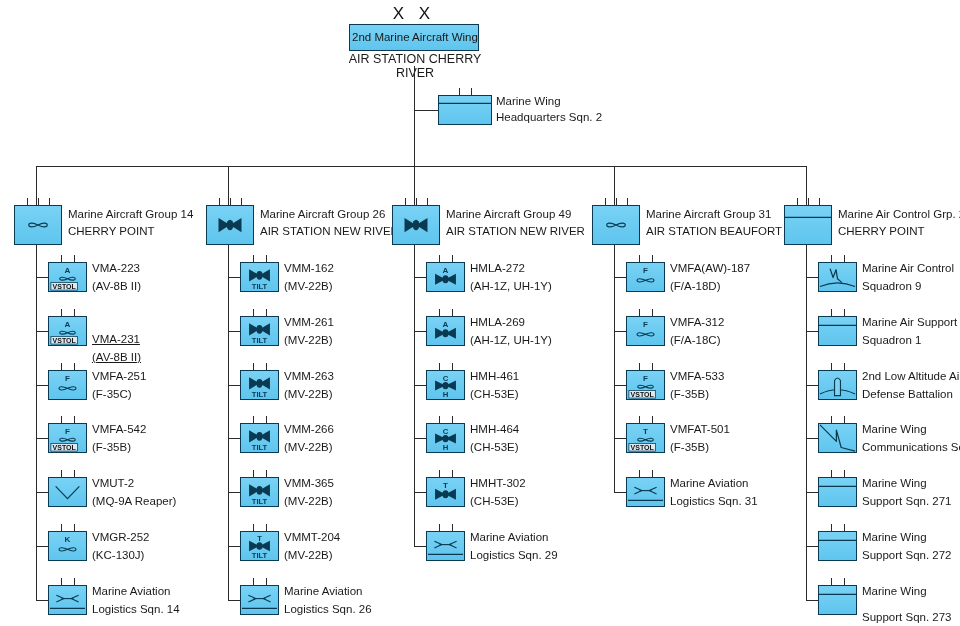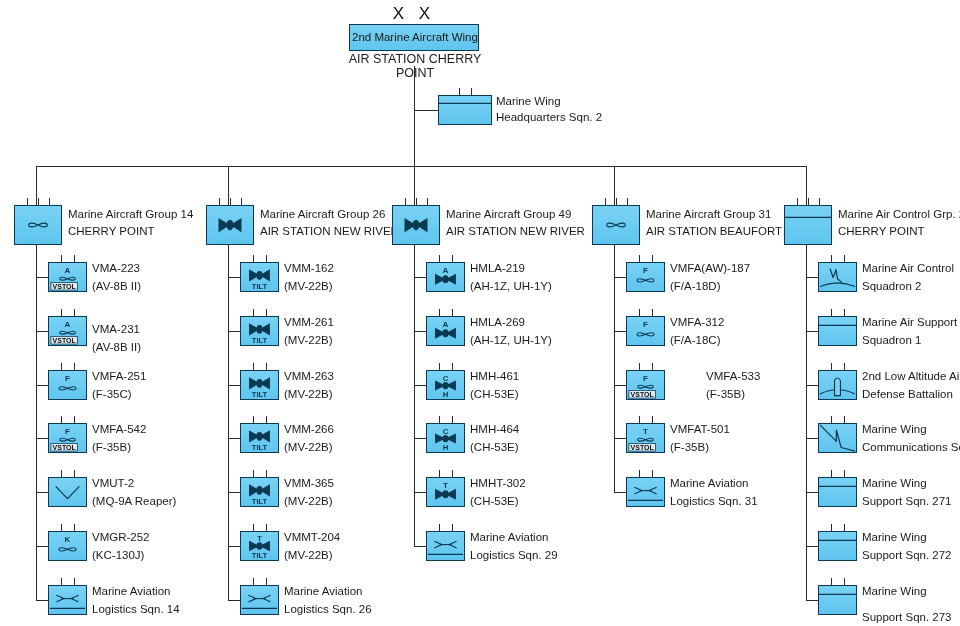--- a/index.html
+++ b/index.html
@@ -66,7 +66,7 @@
   <div id="root-echelon">X X</div>
   <div id="root-box"></div>
   <div id="root-label">2nd Marine Aircraft Wing</div>
-  <div id="root-station">AIR STATION CHERRY POINT</div>
+  <div id="root-station">AIR STATION CHERRY RIVER</div>
 
   <div class="ln lnv" style="left:414px;top:66px;height:100px;"></div>
 

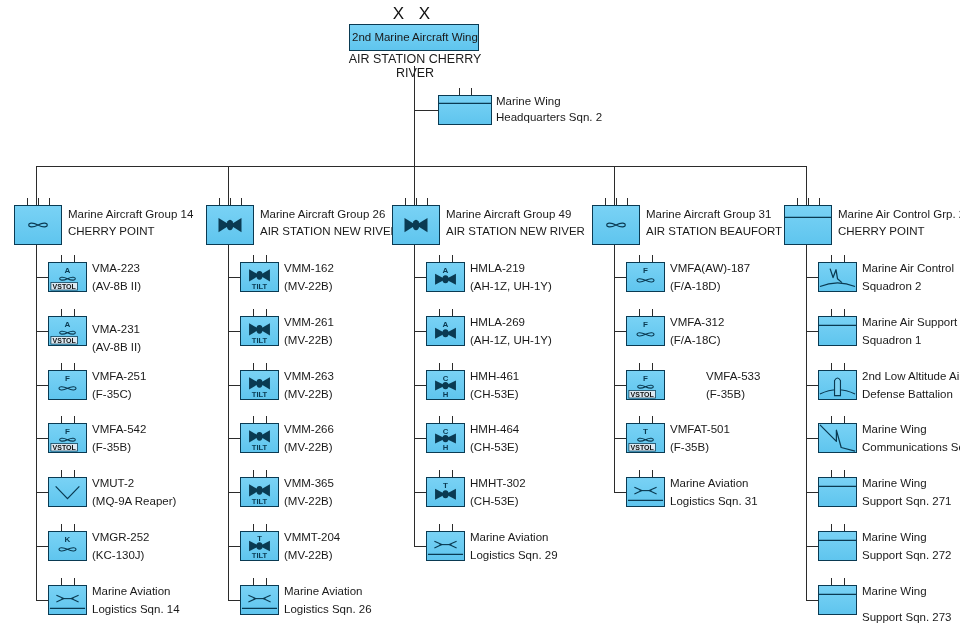--- a/index.html
+++ b/index.html
@@ -426,7 +426,7 @@
           </svg>
         </div>
         <div class="lbl fs-unit" style="left:44px;top:1px;">
-          <span>HMLA-219</span>
+          <span>HMLA-272</span>
           <span style="margin-top:6px">(AH-1Z, UH-1Y)</span>
         </div>
       </div>

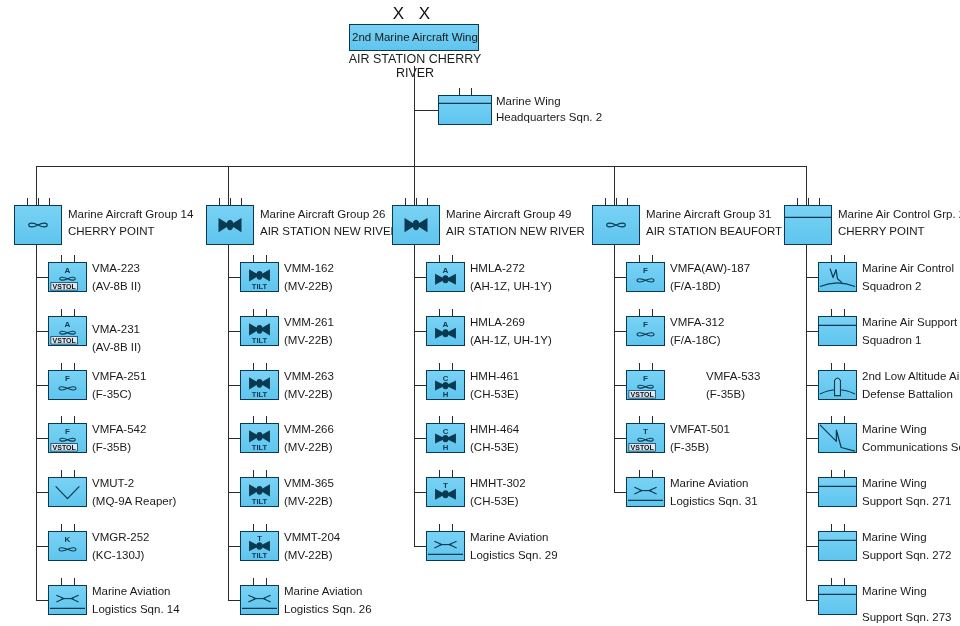--- a/index.html
+++ b/index.html
@@ -666,7 +666,7 @@
         </div>
         <div class="lbl fs-unit" style="left:44px;top:1px;">
           <span>Marine Air Control</span>
-          <span style="margin-top:6px">Squadron 2</span>
+          <span style="margin-top:6px">Squadron 9</span>
         </div>
       </div>
       <div class="ln lnh" style="left:806px;top:331px;width:12px;"></div>

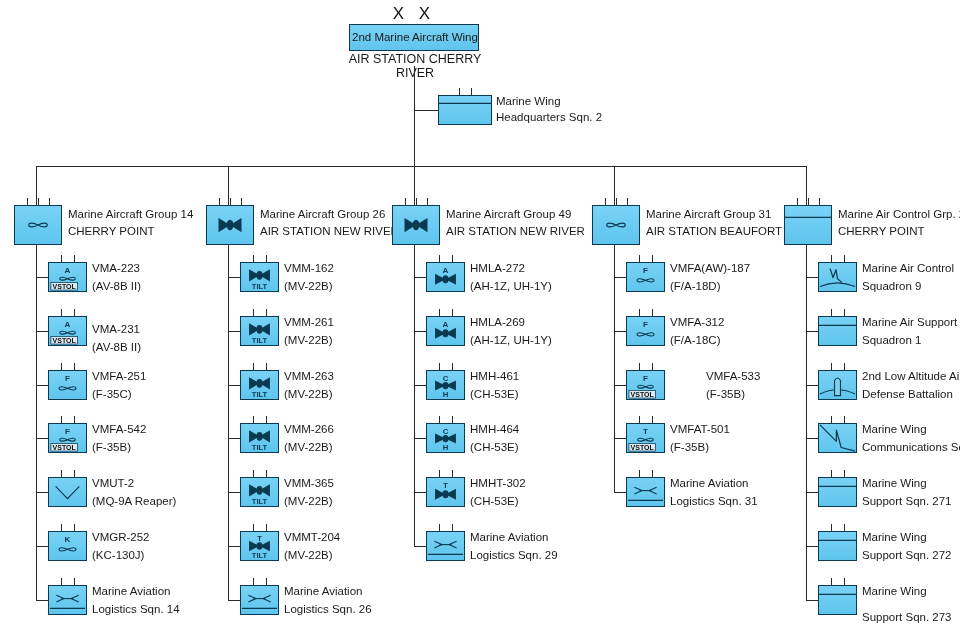--- a/index.html
+++ b/index.html
@@ -146,7 +146,7 @@
             <text x="16.04" y="27.4" text-anchor="middle" font-family="Liberation Sans, sans-serif" font-size="7.4" font-weight="bold" fill="#111">VSTOL</text>
           </svg>
         </div>
-        <div class="lbl fs-unit" style="left:44px;top:8px;">
+        <div class="lbl fs-unit" style="left:44px;top:18px;text-decoration:underline;">
           <span>VMA-231</span>
           <span style="margin-top:6px">(AV-8B II)</span>
         </div>

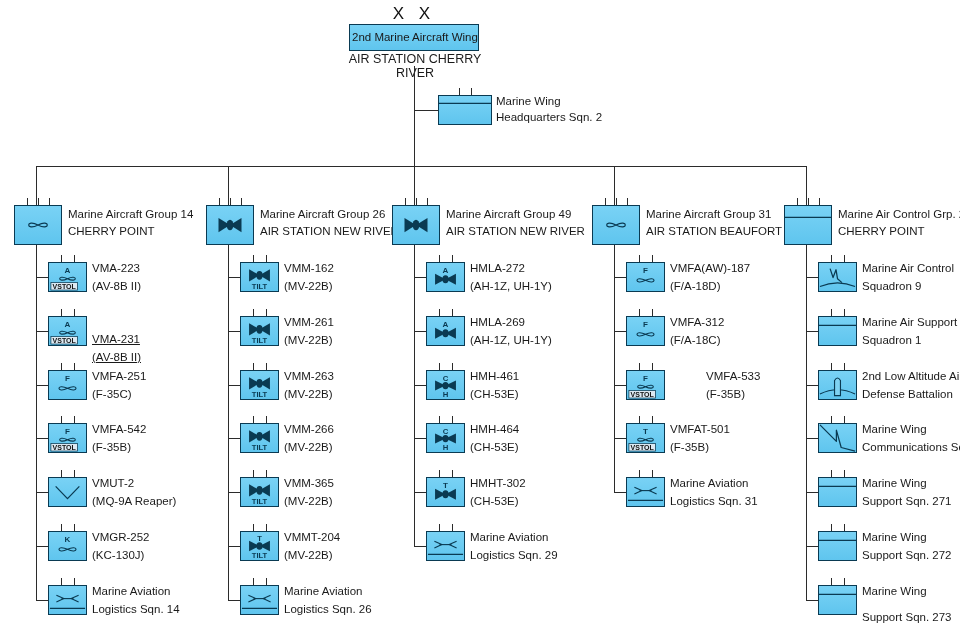--- a/index.html
+++ b/index.html
@@ -592,7 +592,7 @@
             <text x="16.04" y="27.4" text-anchor="middle" font-family="Liberation Sans, sans-serif" font-size="7.4" font-weight="bold" fill="#111">VSTOL</text>
           </svg>
         </div>
-        <div class="lbl fs-unit" style="left:44px;top:1px;margin-left:36px;">
+        <div class="lbl fs-unit" style="left:44px;top:1px;">
           <span>VMFA-533</span>
           <span style="margin-top:6px">(F-35B)</span>
         </div>

